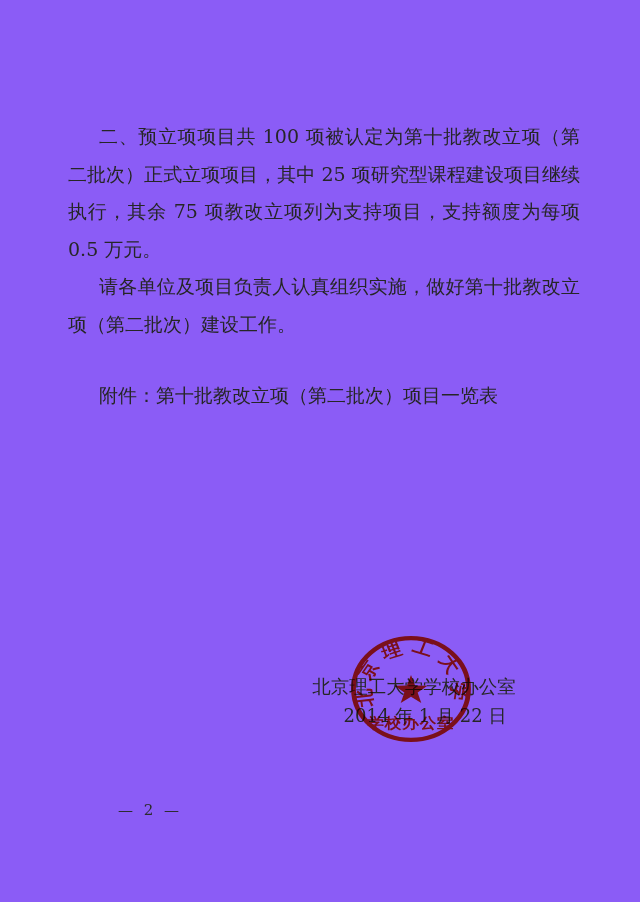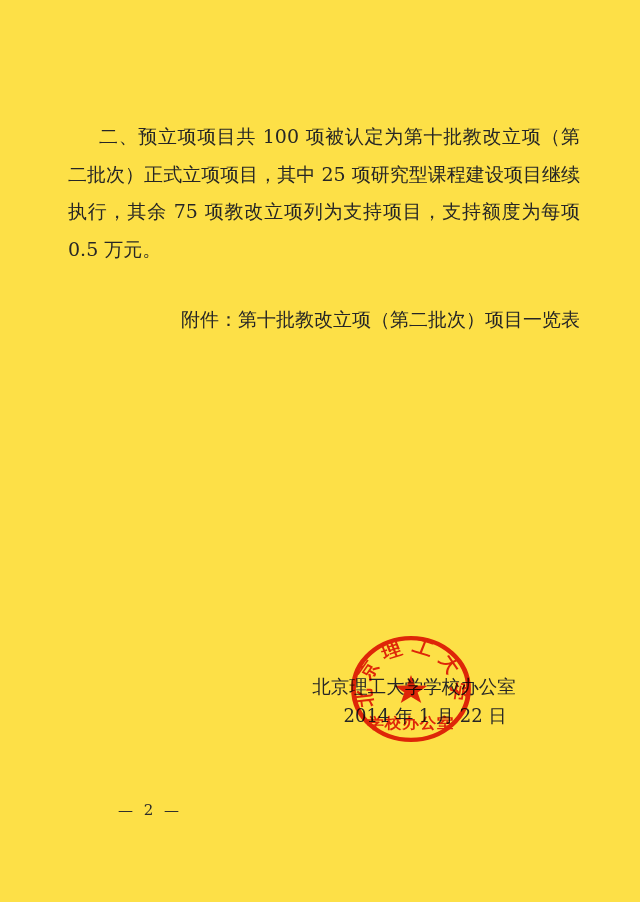--- a/index.html
+++ b/index.html
@@ -8,7 +8,7 @@
     position: relative;
     width: 640px;
     height: 902px;
-    background: #fde047;
+    background: #8b5cf6;
     overflow: hidden;
     font-family: "DejaVu Serif", "Liberation Serif", serif;
     text-decoration: underline;

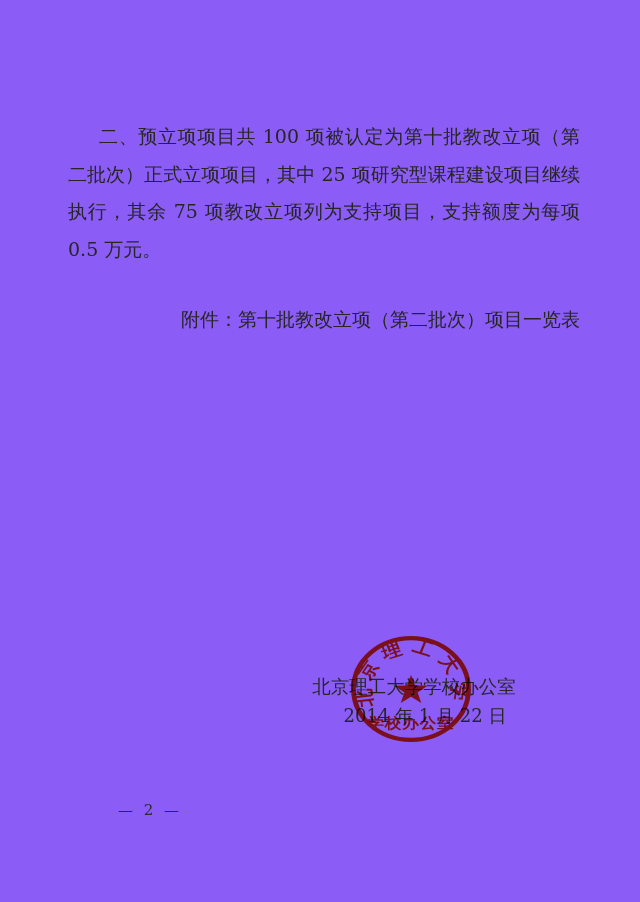--- a/index.html
+++ b/index.html
@@ -77,6 +77,7 @@
 
   <div class="doc-body">
     <p>二、预立项项目共 100 项被认定为第十批教改立项（第二批次）正式立项项目，其中 25 项研究型课程建设项目继续执行，其余 75 项教改立项列为支持项目，支持额度为每项 0.5 万元。</p>
+    <p>请各单位及项目负责人认真组织实施，做好第十批教改立项（第二批次）建设工作。</p>
     <p class="attachment">附件：第十批教改立项（第二批次）项目一览表</p>
   </div>
 

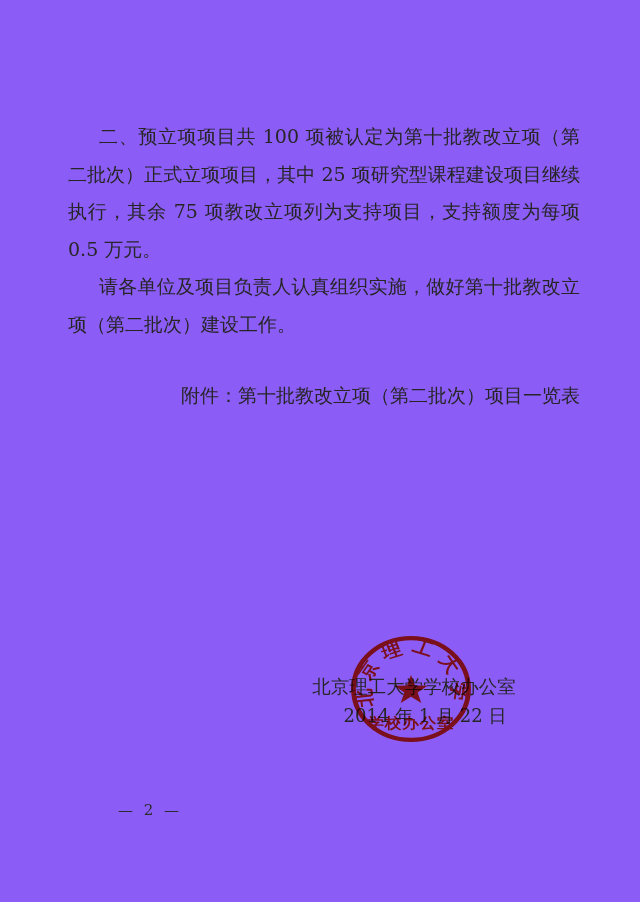--- a/index.html
+++ b/index.html
@@ -29,7 +29,7 @@
   }
   .attachment {
     margin-top: 33px !important;
-    text-align: right;
+    text-align: left;
   }
   .signature {
     position: absolute;

